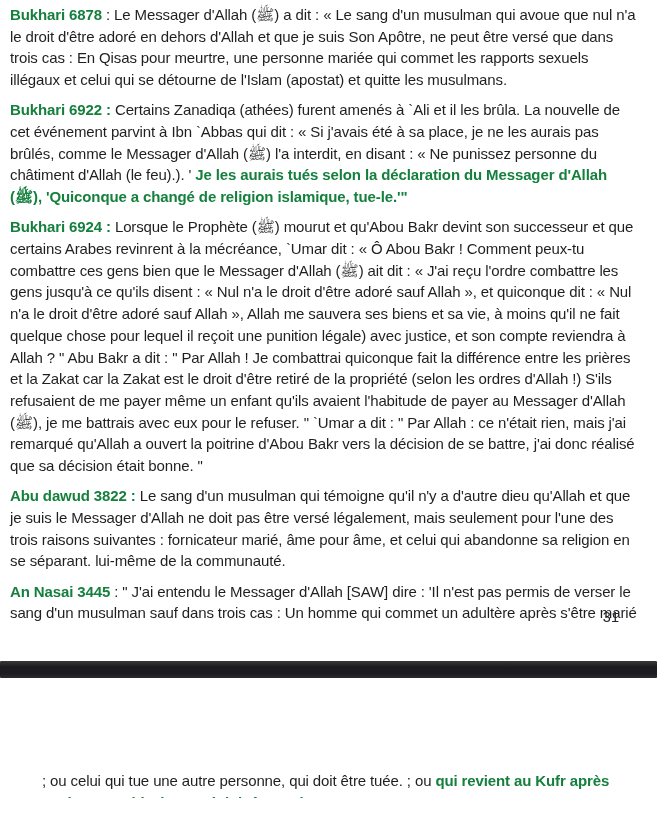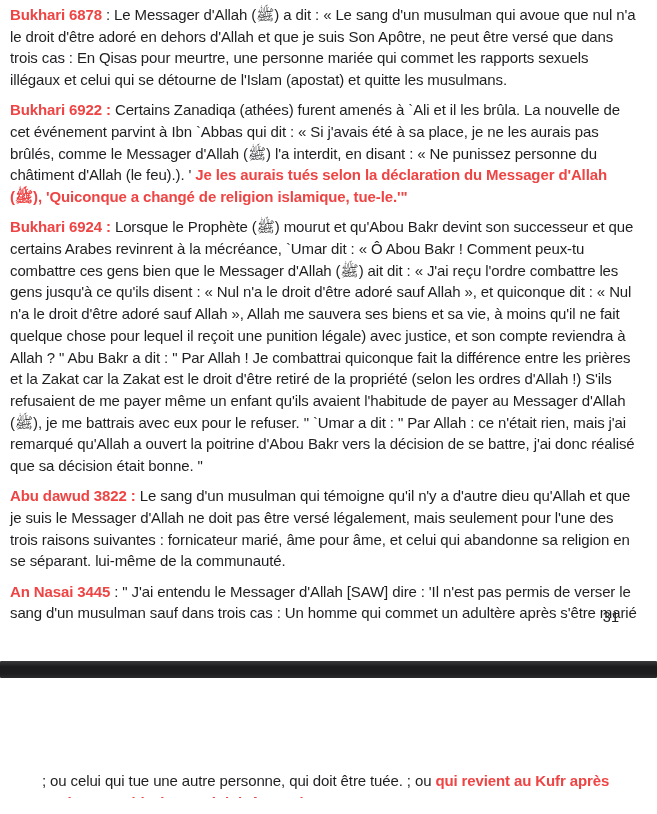--- a/index.html
+++ b/index.html
@@ -47,7 +47,7 @@
   }
   .bold {
     font-weight: 700;
-    color: #ef4444;
+    color: #15803d;
   }
   .page-number {
     position: absolute;

